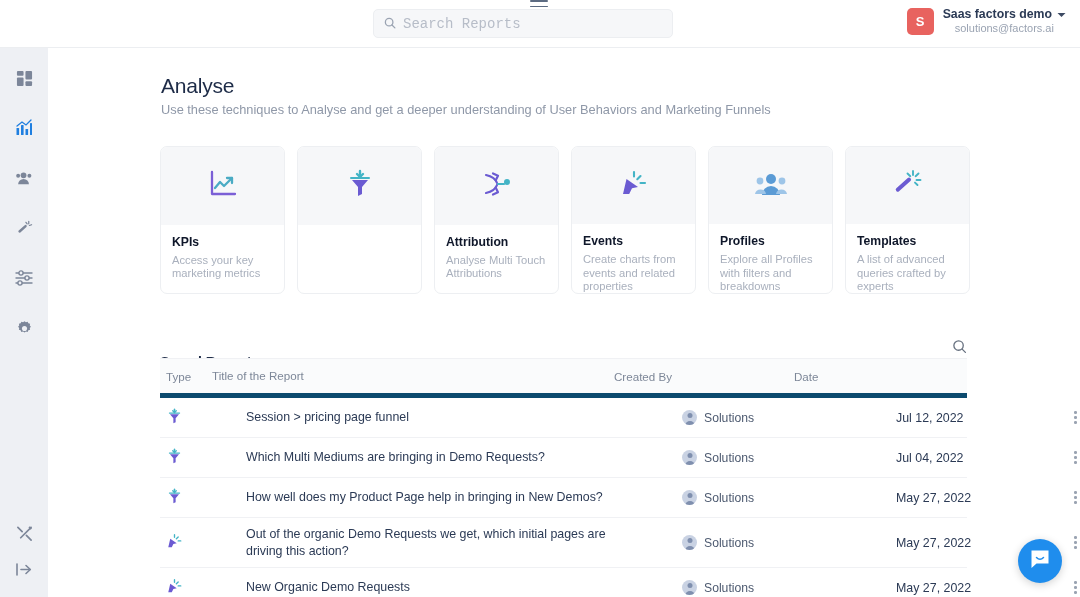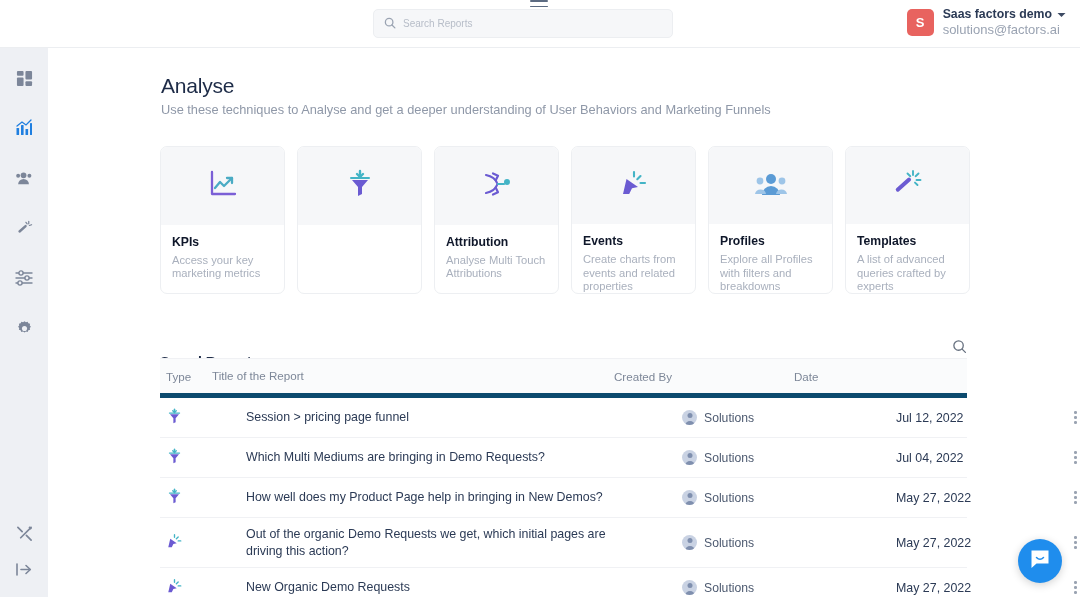--- a/index.html
+++ b/index.html
@@ -47,7 +47,7 @@
   }
   .searchbox .si { flex: 0 0 auto; }
   .searchbox .ph {
-    font-size: 10px; color: #b7bdc8;
+    font-size: 14px; color: #b7bdc8; font-family: Liberation Mono, monospace;
   }
 
   .userarea {

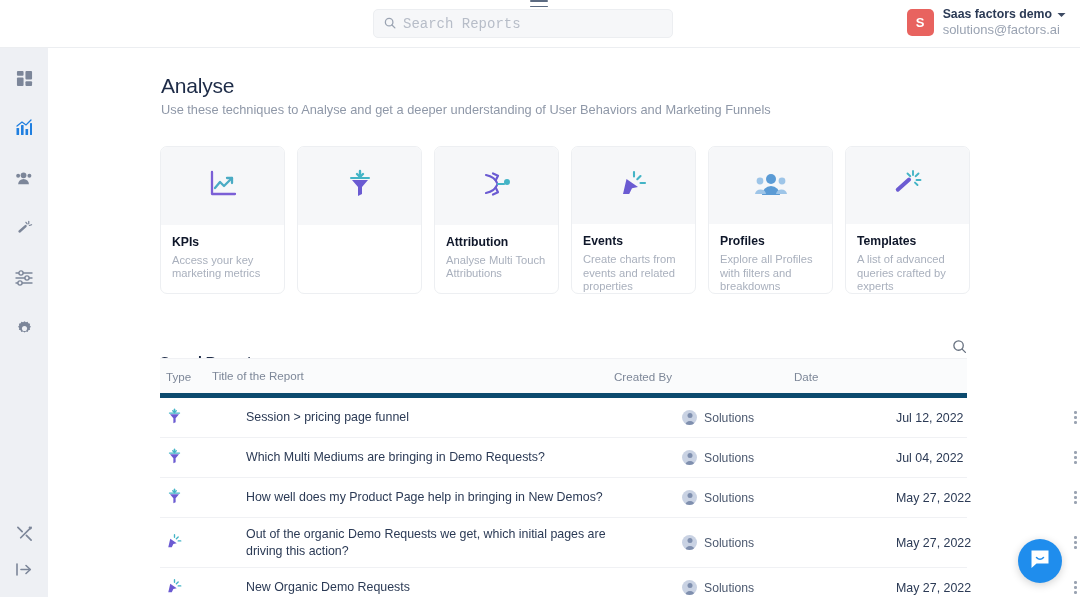--- a/index.html
+++ b/index.html
@@ -62,7 +62,7 @@
   }
   .usertext { line-height: 1.25; }
   .uname { font-size: 12.3px; color: #2b3a55; font-weight: 600; display: flex; align-items: center; gap: 5px;}
-  .uemail { font-size: 13px; color: #9aa3b2; }
+  .uemail { font-size: 11px; color: #9aa3b2; text-align: center; }
 
   
   .sidebar {

